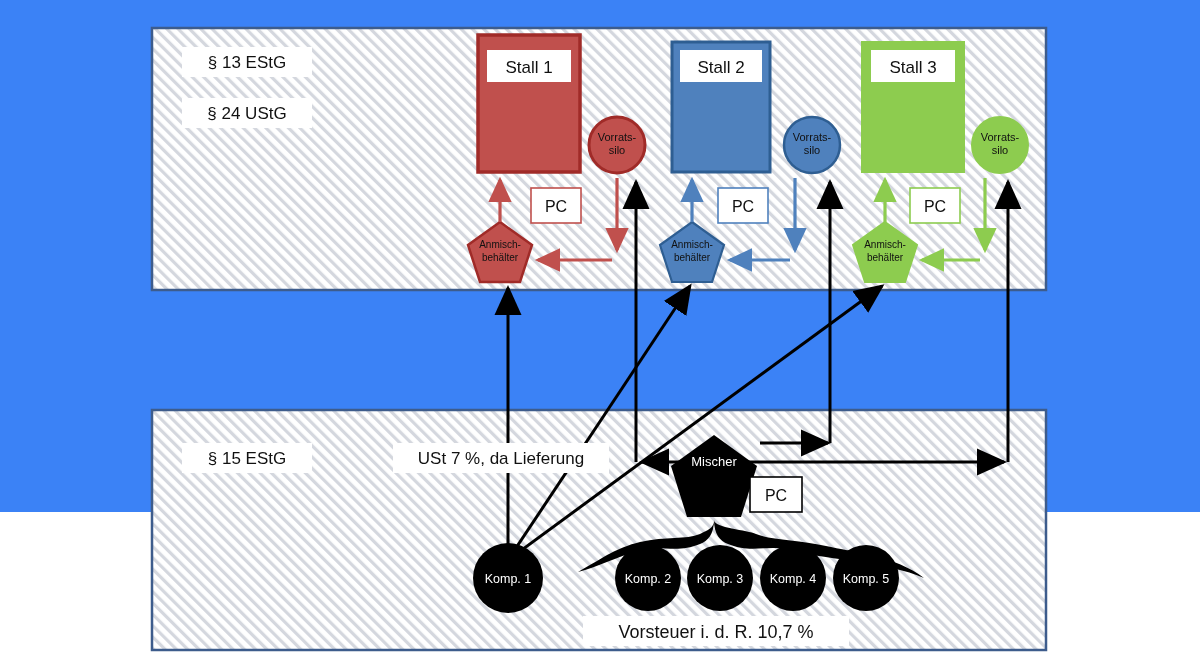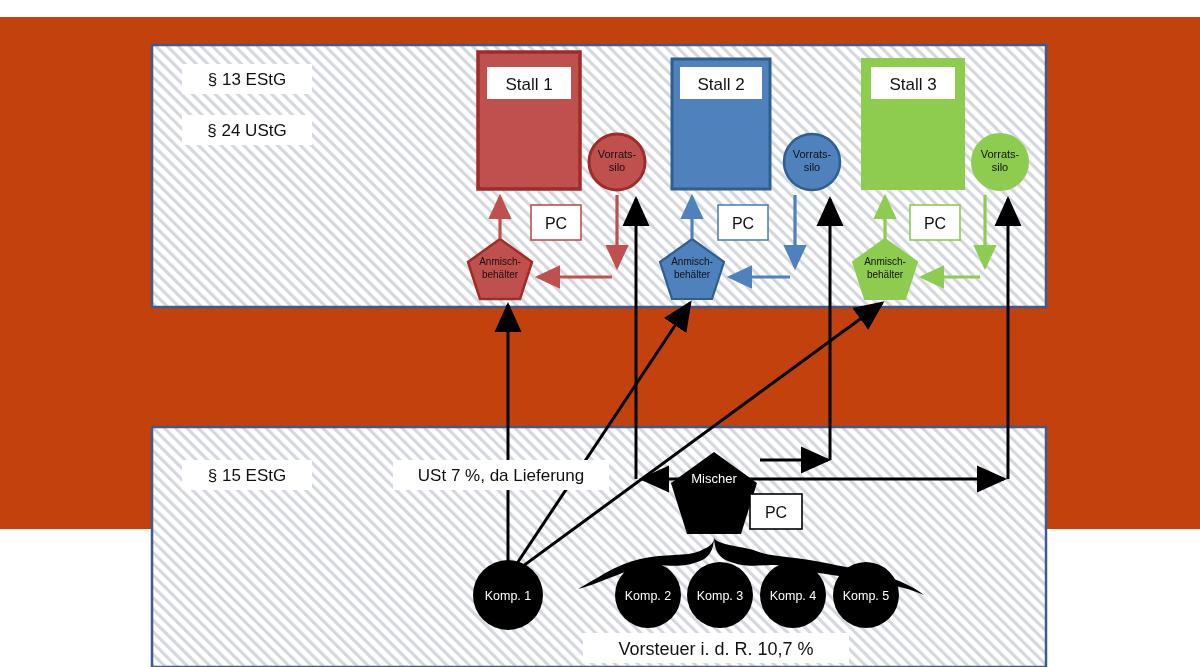--- a/index.html
+++ b/index.html
@@ -5,7 +5,7 @@
   html,body{margin:0;padding:0;background:#ffffff;}
   body{width:1200px;height:667px;overflow:hidden;
        font-family:"Liberation Sans","DejaVu Sans",sans-serif;}
-  #stage{position:relative;width:1200px;height:512px;background:#c2410c;margin-top:17px;}
+  #stage{position:relative;width:1200px;height:512px;background:#3b82f6;}
   svg#canvas{position:absolute;left:0;top:0;width:1200px;height:667px;}
   .lbl{font-family:"Liberation Sans","DejaVu Sans",sans-serif;}
 </style>

